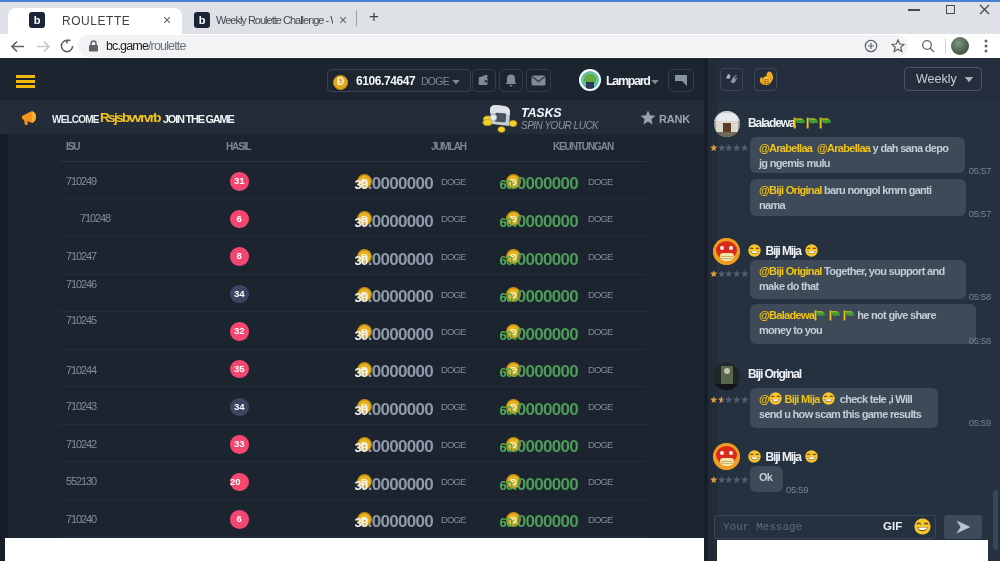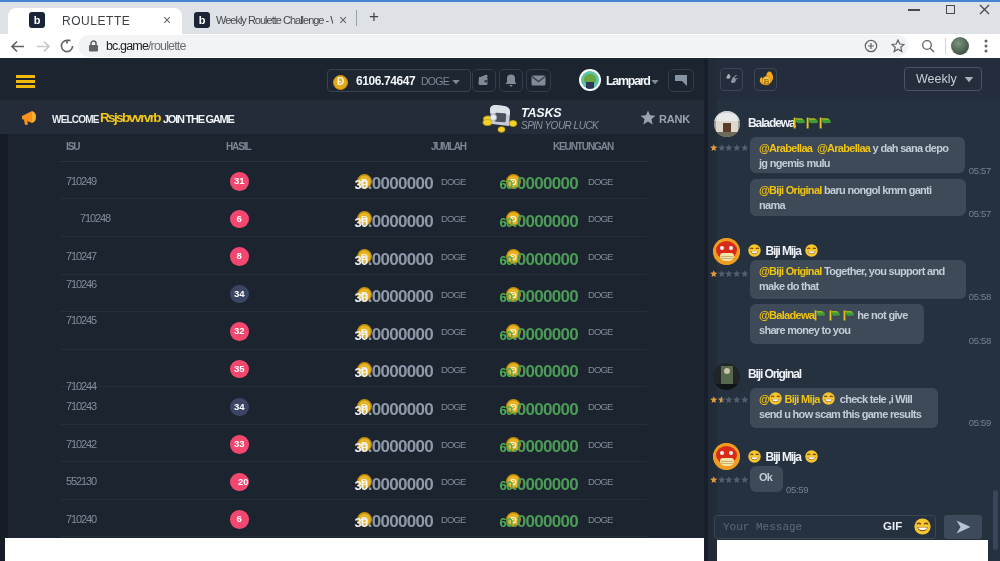--- a/index.html
+++ b/index.html
@@ -385,7 +385,7 @@
   </svg>
 <div class="abs bub" style="left:750px;top:260px;width:216px;height:39px;"><span class="mn">@Biji Original</span> Together, you support and make do that</div>
 <div class="abs tm" style="left:940px;top:291px;width:51px;text-align:right;">05:58</div>
-<div class="abs bub" style="left:750px;top:304px;width:174px;height:40px;"><span class="mn">@Baladewa</span><svg style="vertical-align:-2px" width="12" height="12" viewBox="0 0 12 12">
+<div class="abs bub" style="left:750px;top:304px;width:226px;height:40px;"><span class="mn">@Baladewa</span><svg style="vertical-align:-2px" width="12" height="12" viewBox="0 0 12 12">
       <use href="#flag"></use>
     </svg> <svg style="vertical-align:-2px" width="12" height="12" viewBox="0 0 12 12">
       <use href="#flag"></use>

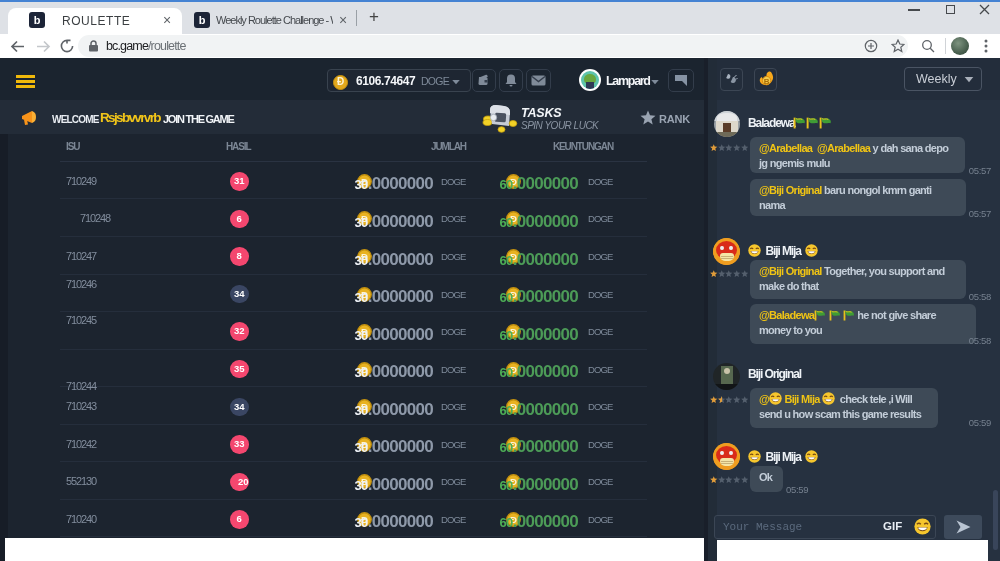--- a/index.html
+++ b/index.html
@@ -234,7 +234,7 @@
 <div class="abs amt" style="left:498px;top:324.6px;width:80px;color:#4dae56">60<span class="dec" style="color:#4c9b57">.0000000</span></div>
 <div class="abs doge" style="left:588px;top:326.1px">DOGE</div>
 <div class="abs" style="left:60px;top:349.6px;width:587px;height:37.55px;border-bottom:1px solid #252e3c"></div>
-<div class="abs isu" style="left:66px;top:380px">710244</div>
+<div class="abs isu" style="left:66px;top:364px">710244</div>
 <div class="abs" style="left:230px;top:359.9px;width:18.5px;height:18.5px;border-radius:50%;background:#f4476f;color:#fff;font-size:9.5px;font-weight:bold;text-align:center;line-height:18.5px">35</div>
 <svg class="abs" style="left:357px;top:361.6px" width="15" height="15" viewBox="0 0 14 14">
     <use href="#coin"></use>

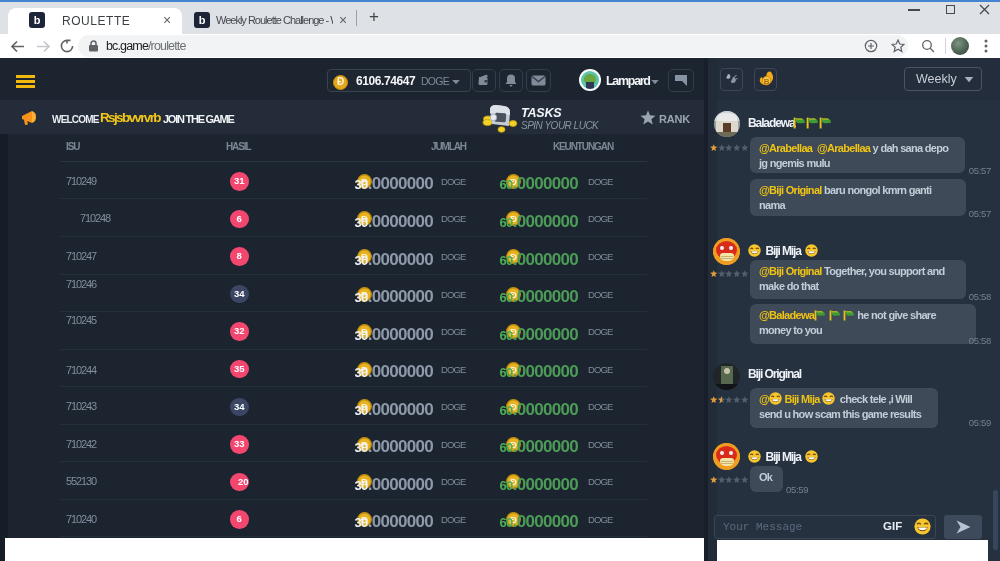--- a/index.html
+++ b/index.html
@@ -274,7 +274,7 @@
 <div class="abs doge" style="left:588px;top:438.8px">DOGE</div>
 <div class="abs" style="left:60px;top:462.3px;width:587px;height:37.55px;border-bottom:1px solid #252e3c"></div>
 <div class="abs isu" style="left:66px;top:475.3px">552130</div>
-<div class="abs" style="left:230px;top:472.6px;width:18.5px;height:18.5px;border-radius:50%;background:#f4476f;color:#fff;font-size:9.5px;font-weight:bold;text-align:right;line-height:18.5px">20</div>
+<div class="abs" style="left:230px;top:472.6px;width:18.5px;height:18.5px;border-radius:50%;background:#f4476f;color:#fff;font-size:9.5px;font-weight:bold;text-align:left;line-height:18.5px">20</div>
 <svg class="abs" style="left:357px;top:474.3px" width="15" height="15" viewBox="0 0 14 14">
     <use href="#coin"></use>
   </svg>

